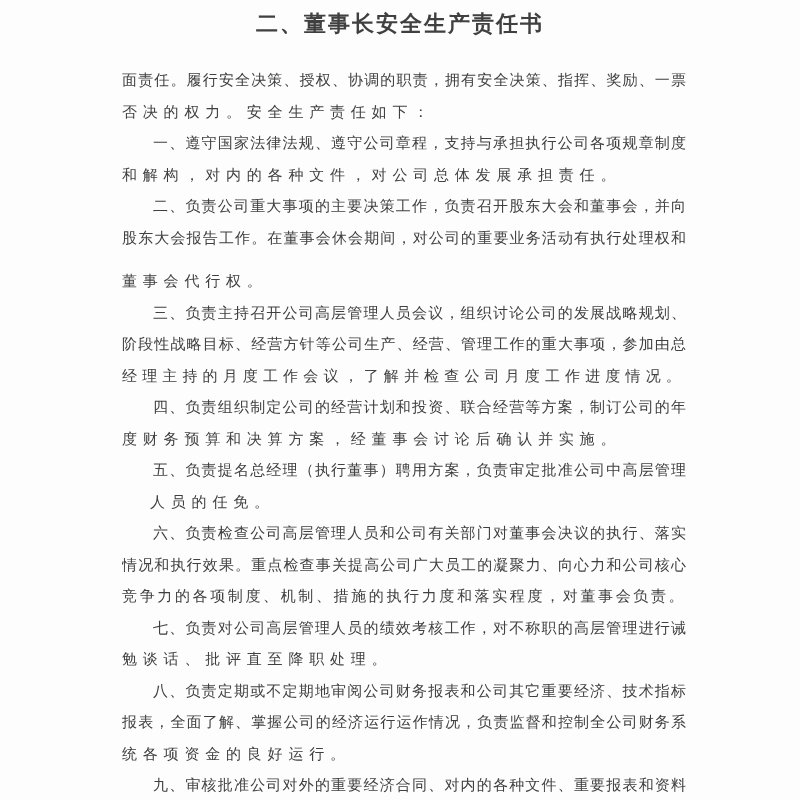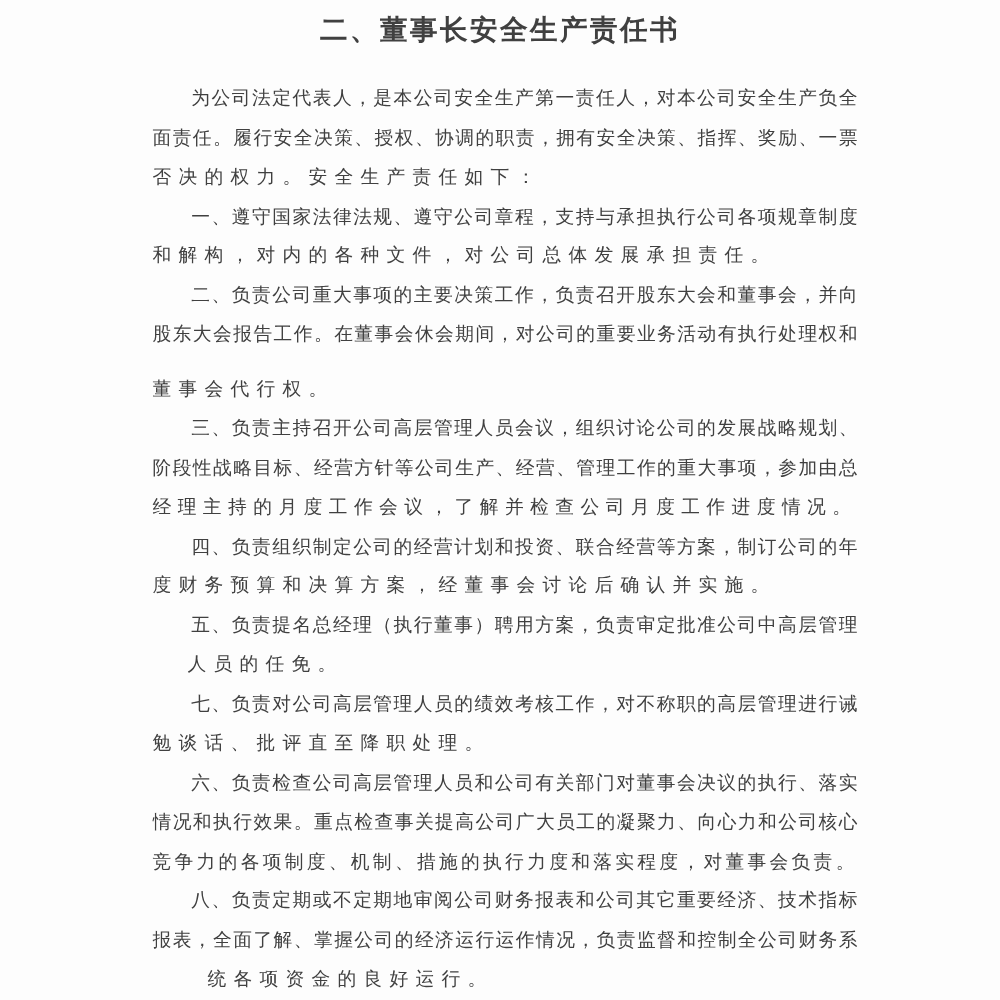--- a/index.html
+++ b/index.html
@@ -13,7 +13,7 @@
     height: 800px;
     background: #fdfdfd;
     overflow: hidden;
-    font-family: Liberation Serif, serif;
+    font-family: Liberation Sans, sans-serif;
     color: #404040;
   }
   .doc-title {

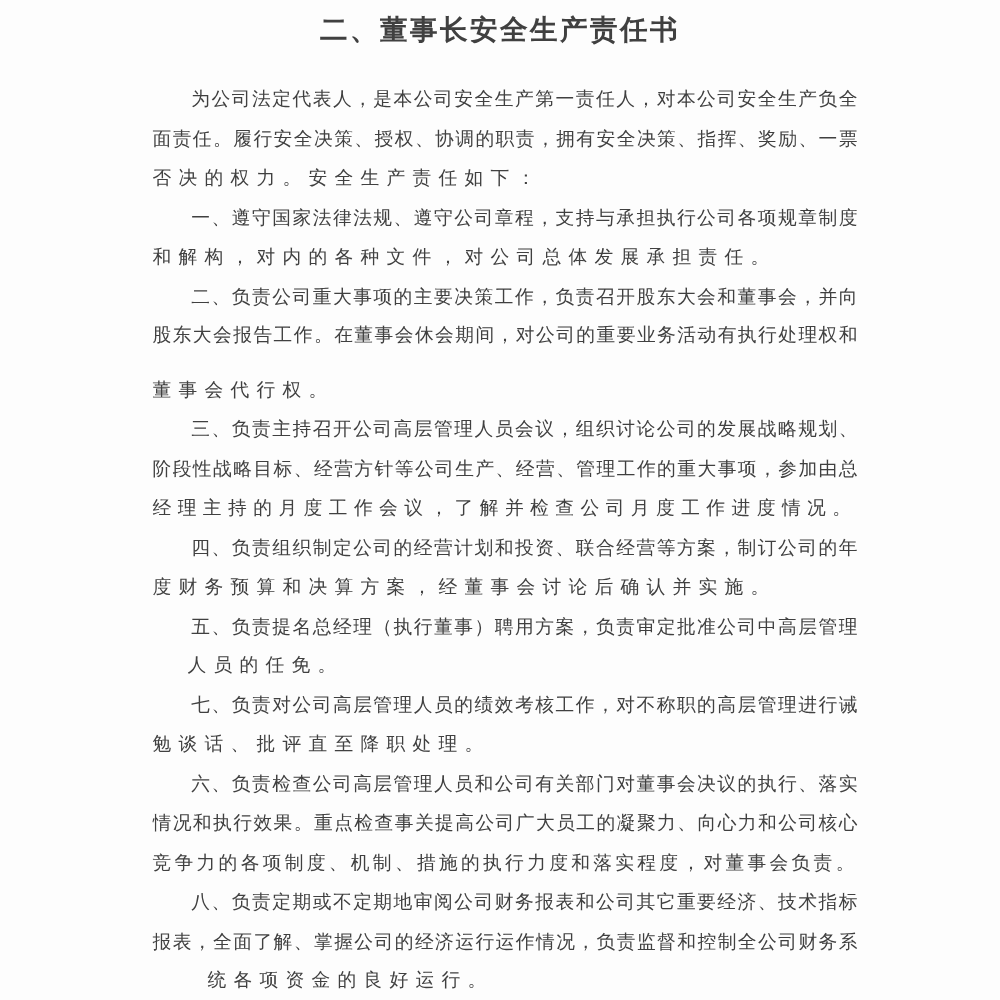--- a/index.html
+++ b/index.html
@@ -63,7 +63,6 @@
   <div class="doc-title">二、董事长安全生产责任书</div>
   <div class="doc-body">
       <div class="para">
-        <div class="line indent">为公司法定代表人，是本公司安全生产第一责任人，对本公司安全生产负全</div>
         <div class="line">面责任。履行安全决策、授权、协调的职责，拥有安全决策、指挥、奖励、一票</div>
         <div class="line last" style="letter-spacing: 5.8px;">否决的权力。安全生产责任如下：</div>
       </div>

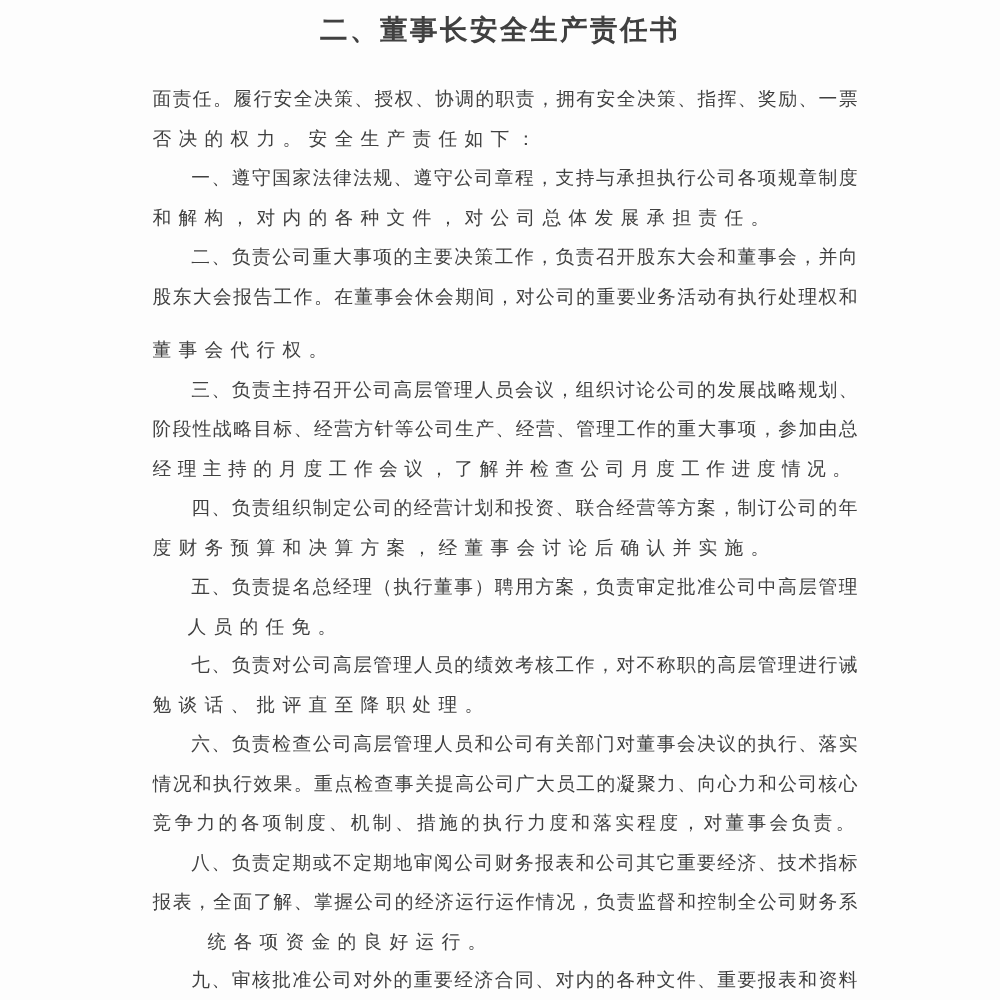--- a/index.html
+++ b/index.html
@@ -89,13 +89,13 @@
         <div class="line last" style="letter-spacing: 5.8px; margin-left: 28px;">人员的任免。</div>
       </div>
       <div class="para">
-        <div class="line indent">七、负责对公司高层管理人员的绩效考核工作，对不称职的高层管理进行诫</div>
-        <div class="line last" style="letter-spacing: 5.8px;">勉谈话、批评直至降职处理。</div>
-      </div>
-      <div class="para">
         <div class="line indent">六、负责检查公司高层管理人员和公司有关部门对董事会决议的执行、落实</div>
         <div class="line">情况和执行效果。重点检查事关提高公司广大员工的凝聚力、向心力和公司核心</div>
         <div class="line last" style="letter-spacing: 2.63px;">竞争力的各项制度、机制、措施的执行力度和落实程度，对董事会负责。</div>
+      </div>
+      <div class="para">
+        <div class="line indent">七、负责对公司高层管理人员的绩效考核工作，对不称职的高层管理进行诫</div>
+        <div class="line last" style="letter-spacing: 5.8px;">勉谈话、批评直至降职处理。</div>
       </div>
       <div class="para">
         <div class="line indent">八、负责定期或不定期地审阅公司财务报表和公司其它重要经济、技术指标</div>

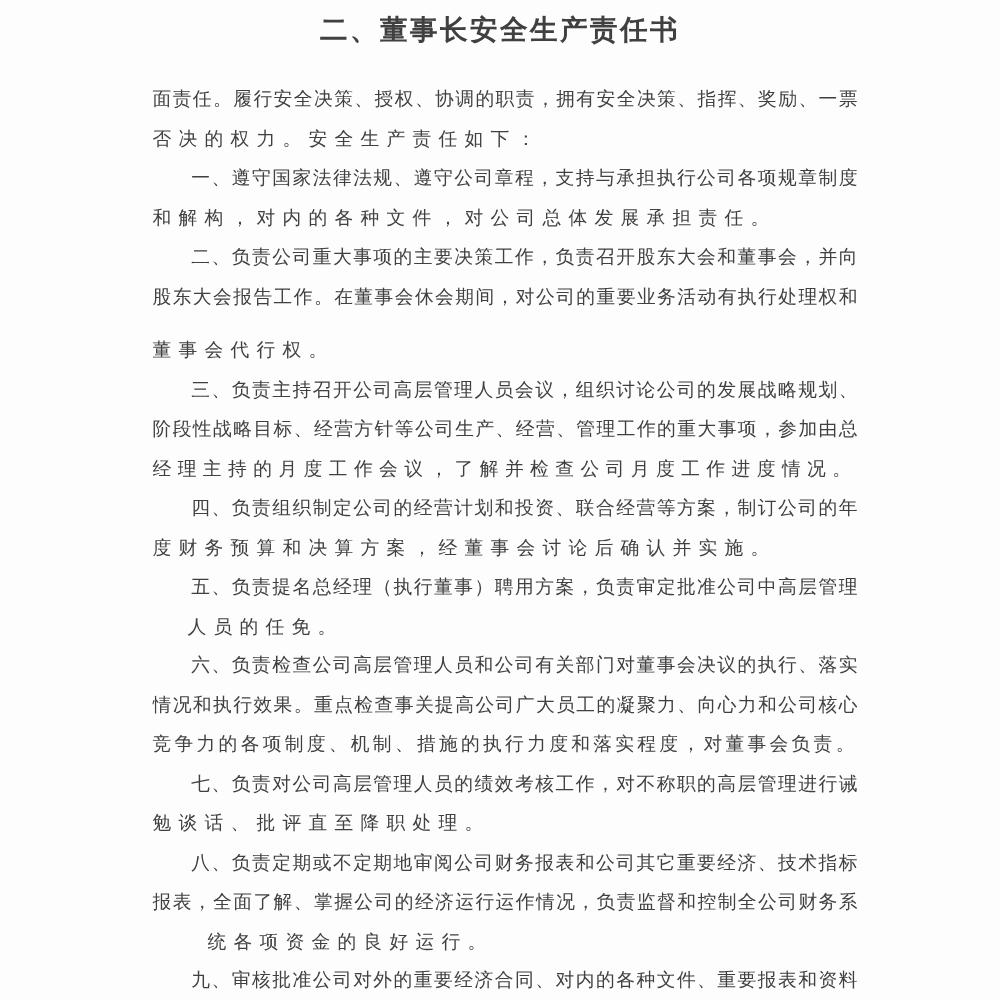--- a/index.html
+++ b/index.html
@@ -100,7 +100,7 @@
       <div class="para">
         <div class="line indent">八、负责定期或不定期地审阅公司财务报表和公司其它重要经济、技术指标</div>
         <div class="line">报表，全面了解、掌握公司的经济运行运作情况，负责监督和控制全公司财务系</div>
-        <div class="line last" style="letter-spacing: 5.8px; margin-left: 44px;">统各项资金的良好运行。</div>
+        <div class="line last" style="letter-spacing: 5.8px;">统各项资金的良好运行。</div>
       </div>
       <div class="para">
         <div class="line indent">九、审核批准公司对外的重要经济合同、对内的各种文件、重要报表和资料</div>

